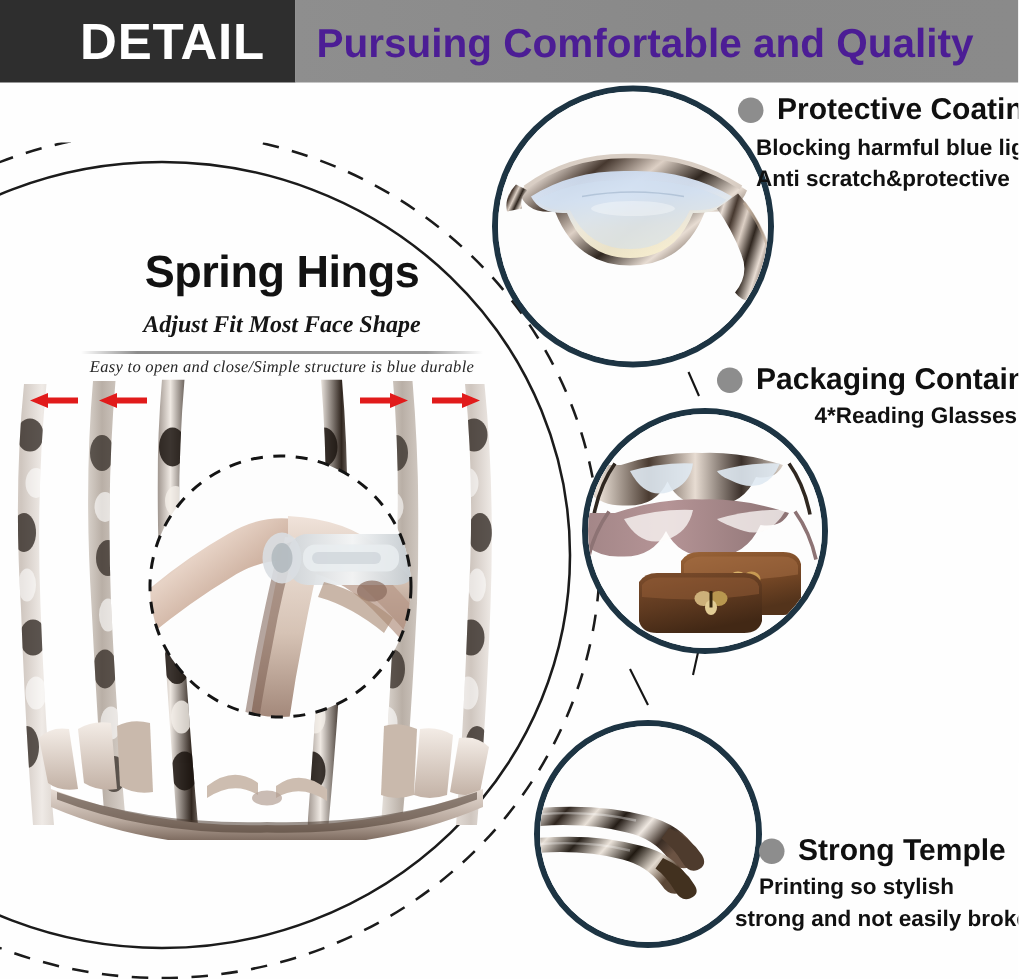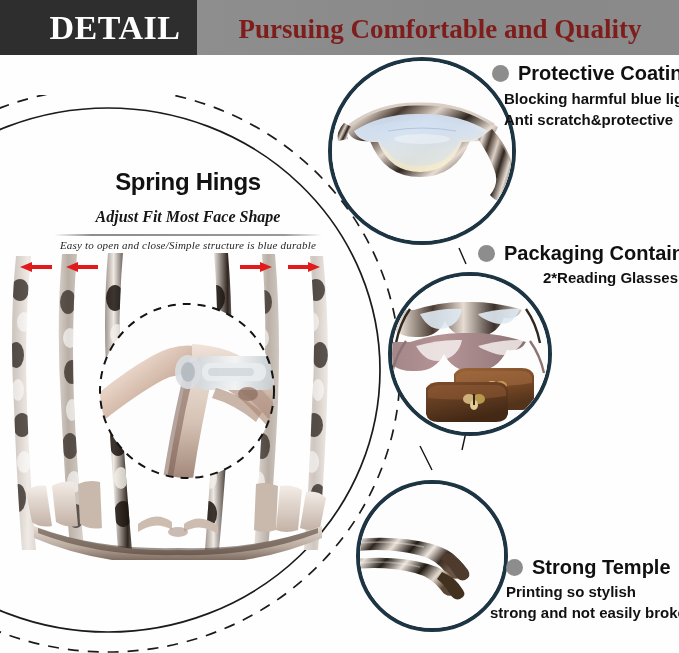--- a/index.html
+++ b/index.html
@@ -8,7 +8,7 @@
   .stage{position:absolute;left:0;top:0;width:679px;height:653px;background:#fefefe;overflow:hidden;}
 
   
-  .header{position:absolute;left:0;top:0;width:679px;height:69px;font-family:Liberation Serif, serif;}
+  .header{position:absolute;left:0;top:0;width:679px;height:69px;}
   .hdr-dark{position:absolute;left:0;top:0;width:197px;height:55px;background:#2e2e2e;}
   .hdr-gray{position:absolute;left:197px;top:0;width:482px;height:55px;
             background:linear-gradient(90deg,#8e8e8e 0%,#898989 55%,#8a8a8a 100%);}

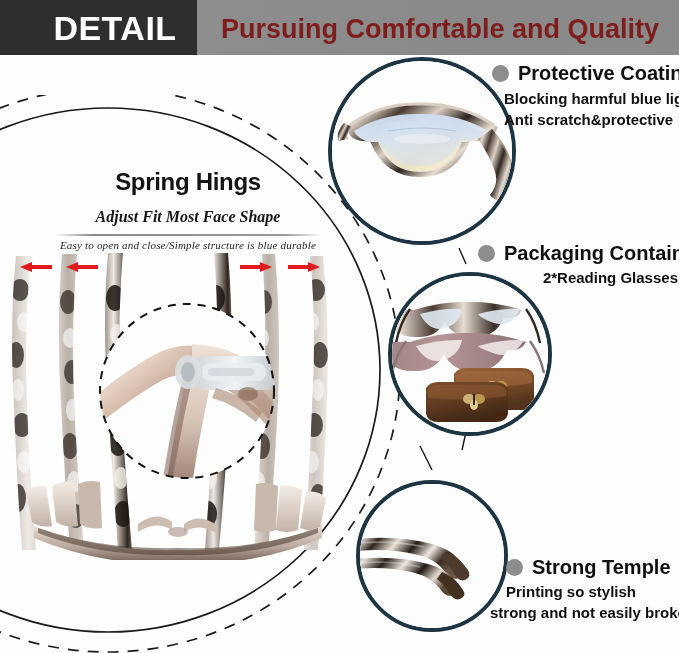--- a/index.html
+++ b/index.html
@@ -15,8 +15,8 @@
   .hdr-detail{position:absolute;left:40px;top:6px;width:150px;height:44px;
               color:#fff;font-size:34px;font-weight:bold;letter-spacing:.5px;
               line-height:44px;text-align:center;}
-  .hdr-sub{position:absolute;left:207px;top:9px;width:466px;height:40px;
-           color:#7f1d1d;font-size:27px;font-weight:bold;line-height:40px;
+  .hdr-sub{position:absolute;left:197px;top:9px;width:466px;height:40px;
+           color:#4c1d95;font-size:27px;font-weight:bold;line-height:40px;
            text-align:center;white-space:nowrap;}
 
   

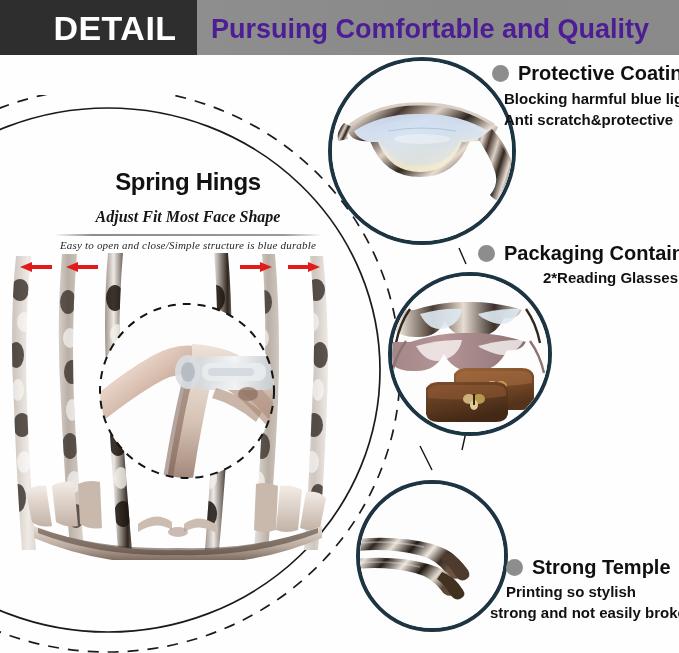--- a/index.html
+++ b/index.html
@@ -23,7 +23,7 @@
   .left-arcs{position:absolute;left:-150px;top:95px;width:560px;height:560px;pointer-events:none;}
 
   .spring-title{position:absolute;left:38px;top:165px;width:300px;
-                font-size:24px;font-weight:bold;color:#121212;text-align:center;
+                font-size:30px;font-weight:bold;color:#121212;text-align:center;
                 letter-spacing:-.3px;line-height:34px;}
   .spring-sub{position:absolute;left:38px;top:205px;width:300px;
               font-family:"Liberation Serif",serif;font-style:italic;font-weight:bold;

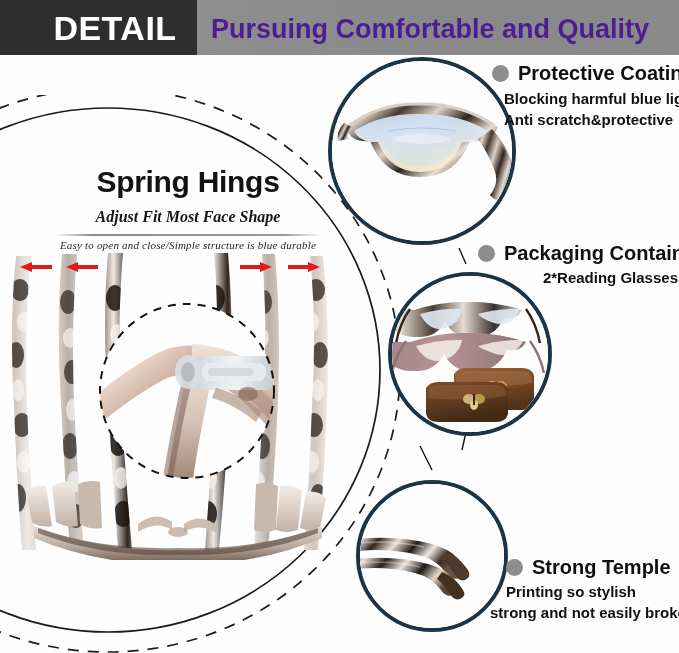--- a/index.html
+++ b/index.html
@@ -451,7 +451,7 @@
       <span class="blk-title">Packaging Contains</span>
     </div>
     <div class="blk-lines">
-      <div class="blk-line">2*Reading Glasses</div>
+      <div class="blk-line">4*Reading Glasses</div>
     </div>
   </div>
 

